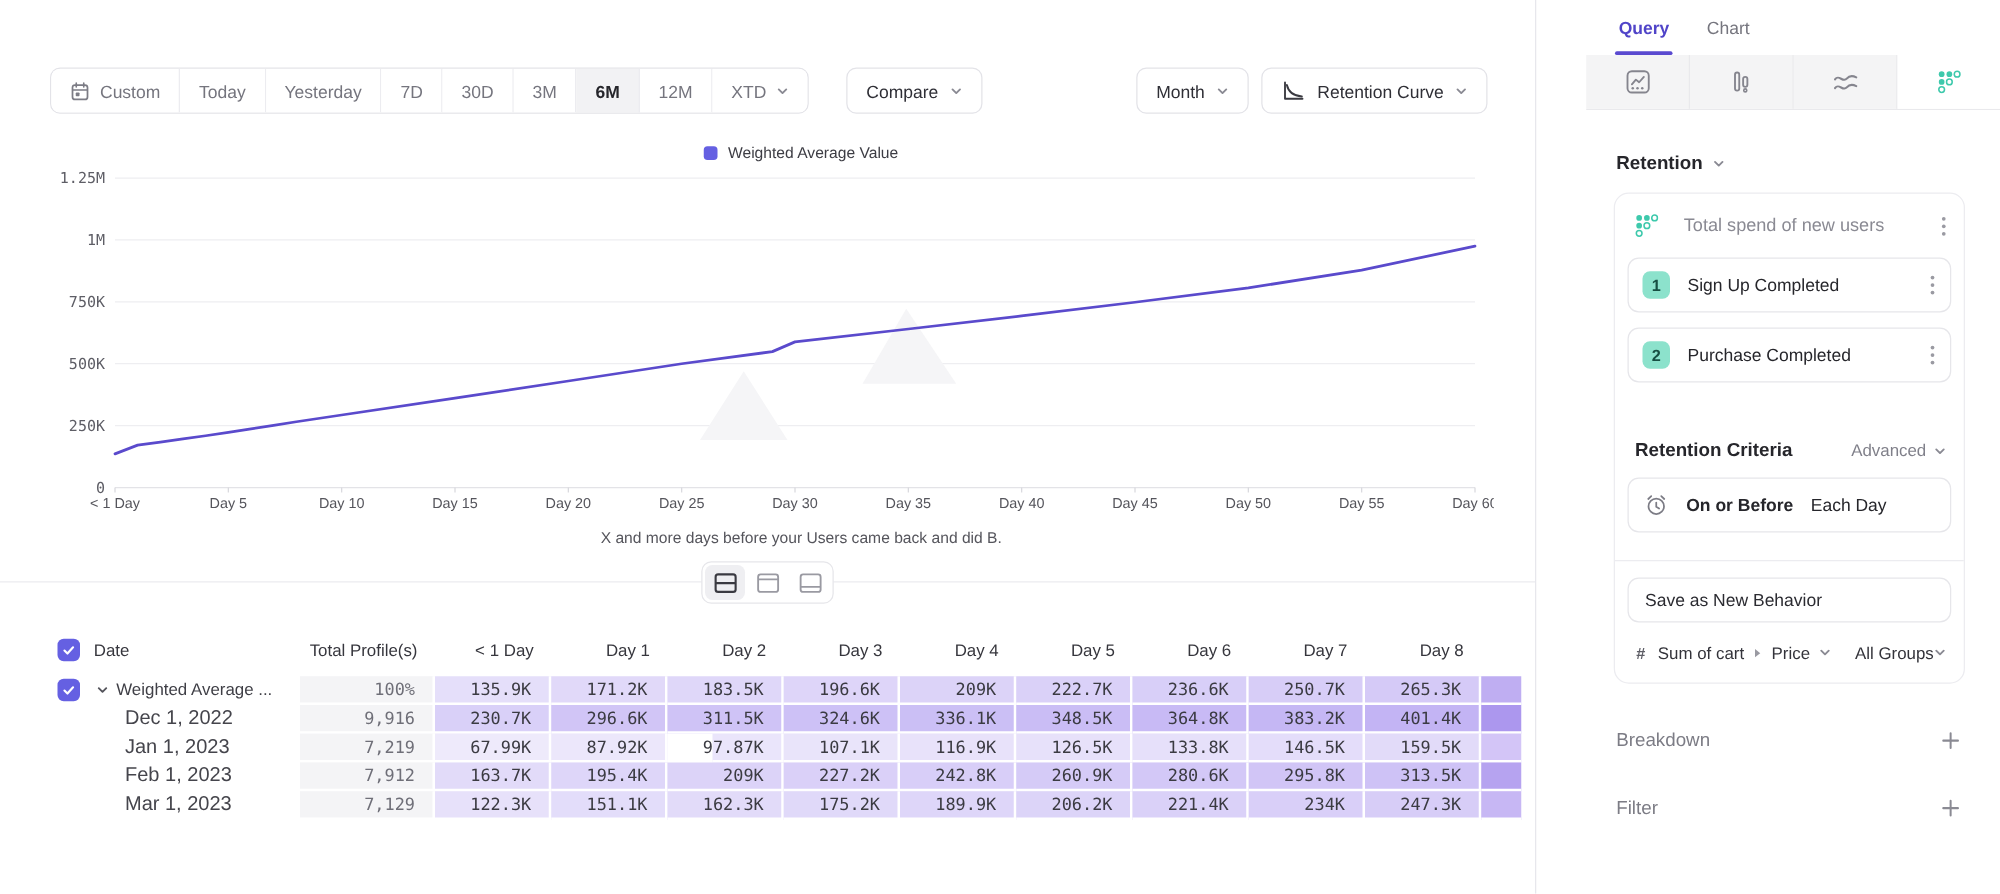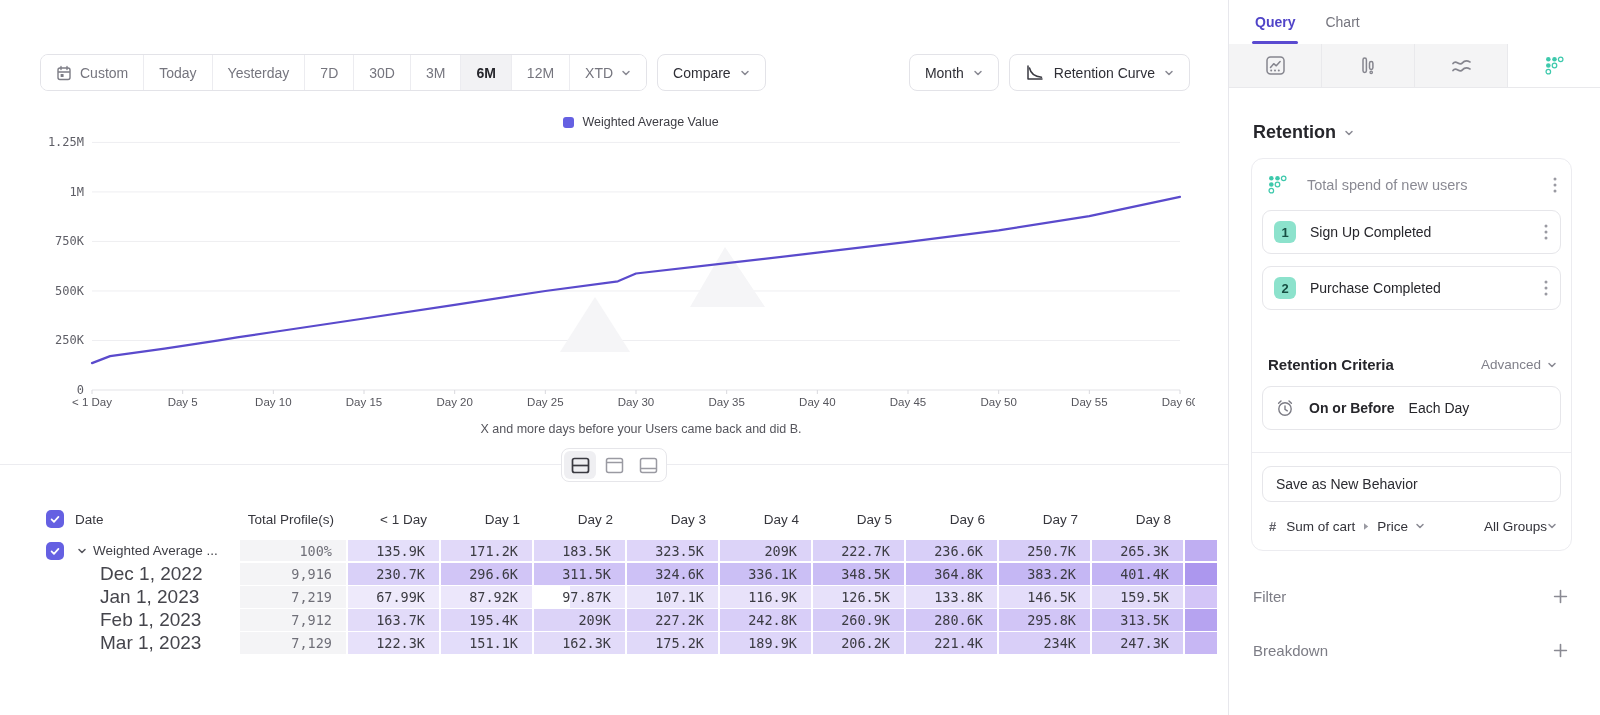--- a/index.html
+++ b/index.html
@@ -11,7 +11,7 @@
   }
   .app { display:flex; width:1600px; height:715px; }
   .main { position:relative; width:1228px; flex:0 0 1228px; }
-  .panel { flex:1; border-left:1px solid #e7e7ec; background:#fff; }
+  .panel { flex:1; border-left:1px solid #e7e7ec; background:#fff;padding-left:40px; }
 
   
   .toolbar { display:flex; align-items:center; margin:54px 38px 0 40px; height:37px; }

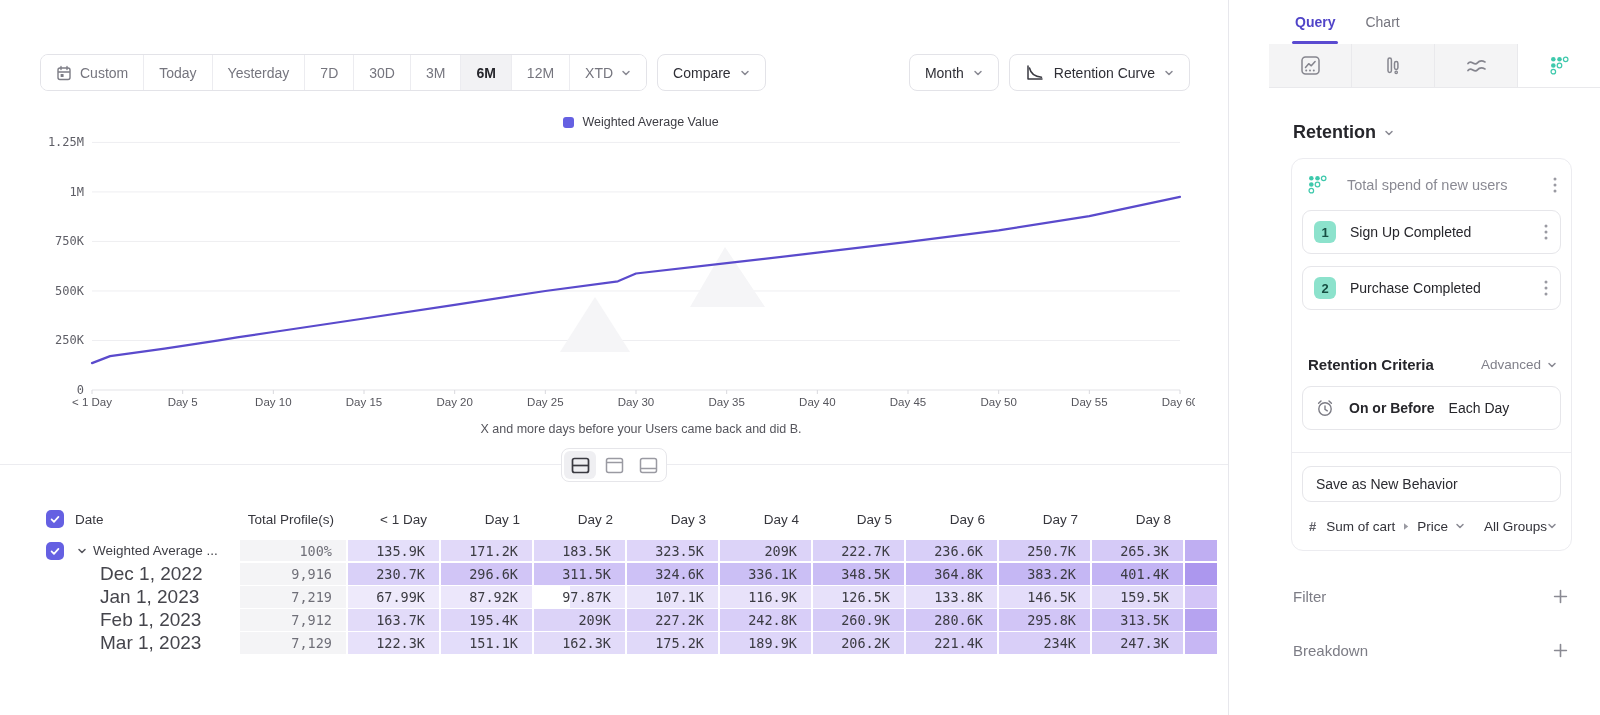--- a/index.html
+++ b/index.html
@@ -22,7 +22,7 @@
   .seg-btn.active { background:#f2f2f4; color:#26262b; font-weight:700; }
   .btn { display:flex; align-items:center; gap:9px; height:37px; padding:0 15px; border:1px solid #e3e3e8;
     border-radius:8px; background:#fff; font-size:14px; color:#2f2f36; cursor:pointer; white-space:nowrap; }
-  .compare { margin-left:10px; }
+  .compare { margin-left:30px; }
   .toolbar-right { margin-left:auto; display:flex; gap:10px; }
   .icon-gray { color:#7c7c85; display:flex; align-items:center; }
   .chev { color:#8a8a93; display:flex; align-items:center; }

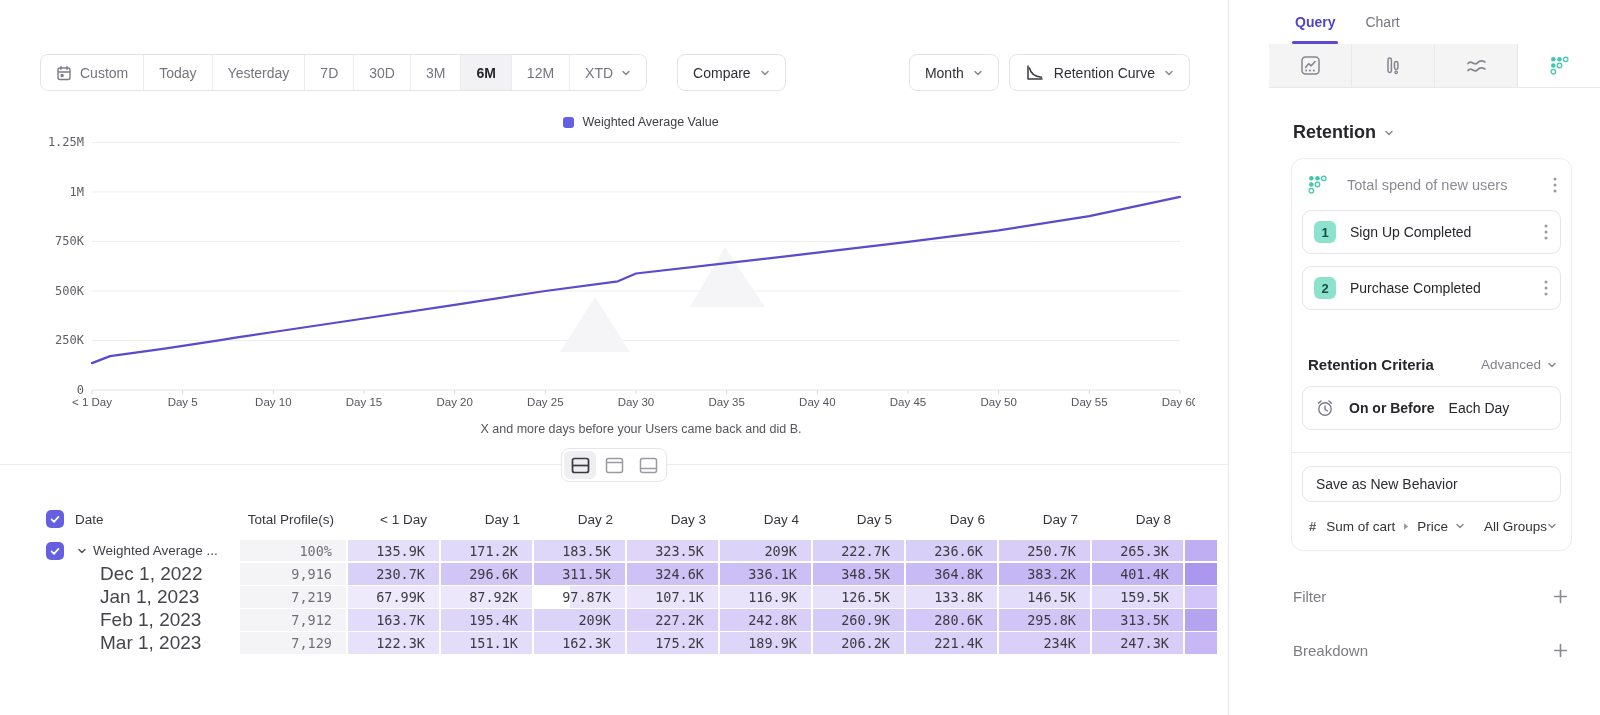--- a/index.html
+++ b/index.html
@@ -72,7 +72,7 @@
   .itab:last-child { border-right:none; }
   .itab.active { background:#fff; }
   .panel-body { padding:20px 28px 0 22px; }
-  .section-head { display:flex; align-items:center; gap:8px; font-size:18px; font-weight:700; color:#26262b;
+  .section-head { display:flex; align-items:center; gap:8px; font-size:15px; font-weight:700; color:#26262b;
     margin:14px 0 15px 2px; cursor:pointer; }
   .behavior-card { border:1px solid #ececf0; border-radius:12px; padding:12px 10px 0 10px; }
   .bc-head { display:flex; align-items:center; gap:20px; padding:4px 4px 16px 6px; color:#8a8a93; font-size:14.5px; }

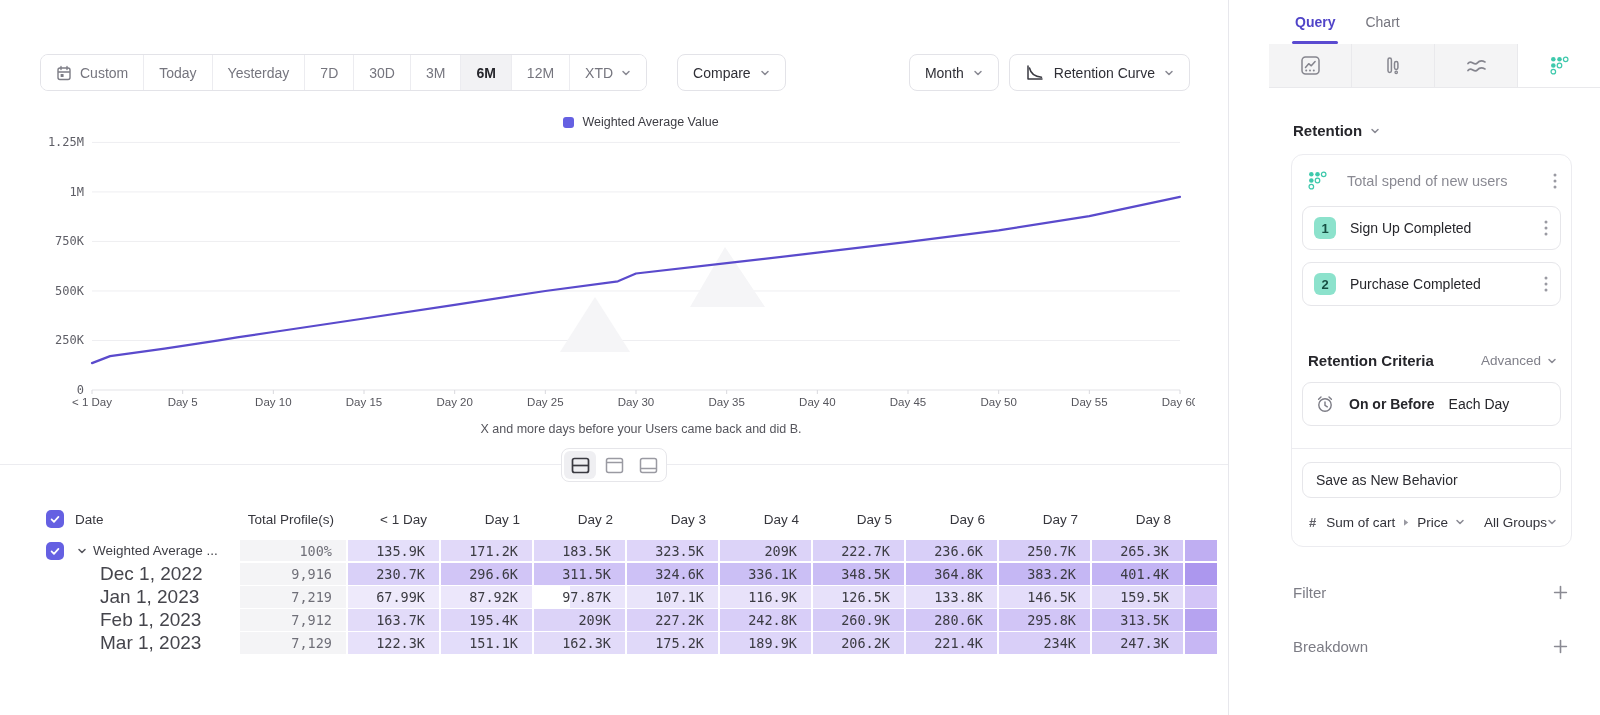--- a/index.html
+++ b/index.html
@@ -304,7 +304,7 @@
           <div class="cell" style="background: rgb(229, 223, 250);">135.9K</div>
           <div class="cell" style="background: rgb(225, 217, 249);">171.2K</div>
           <div class="cell" style="background: rgb(223, 215, 249);">183.5K</div>
-          <div class="cell" style="background: rgb(222, 213, 249);">323.5K</div>
+          <div class="cell" style="background: rgb(222, 213, 249);">196.6K</div>
           <div class="cell" style="background: rgb(220, 211, 248);">209K</div>
           <div class="cell" style="background: rgb(218, 209, 248);">222.7K</div>
           <div class="cell" style="background: rgb(216, 207, 248);">236.6K</div>

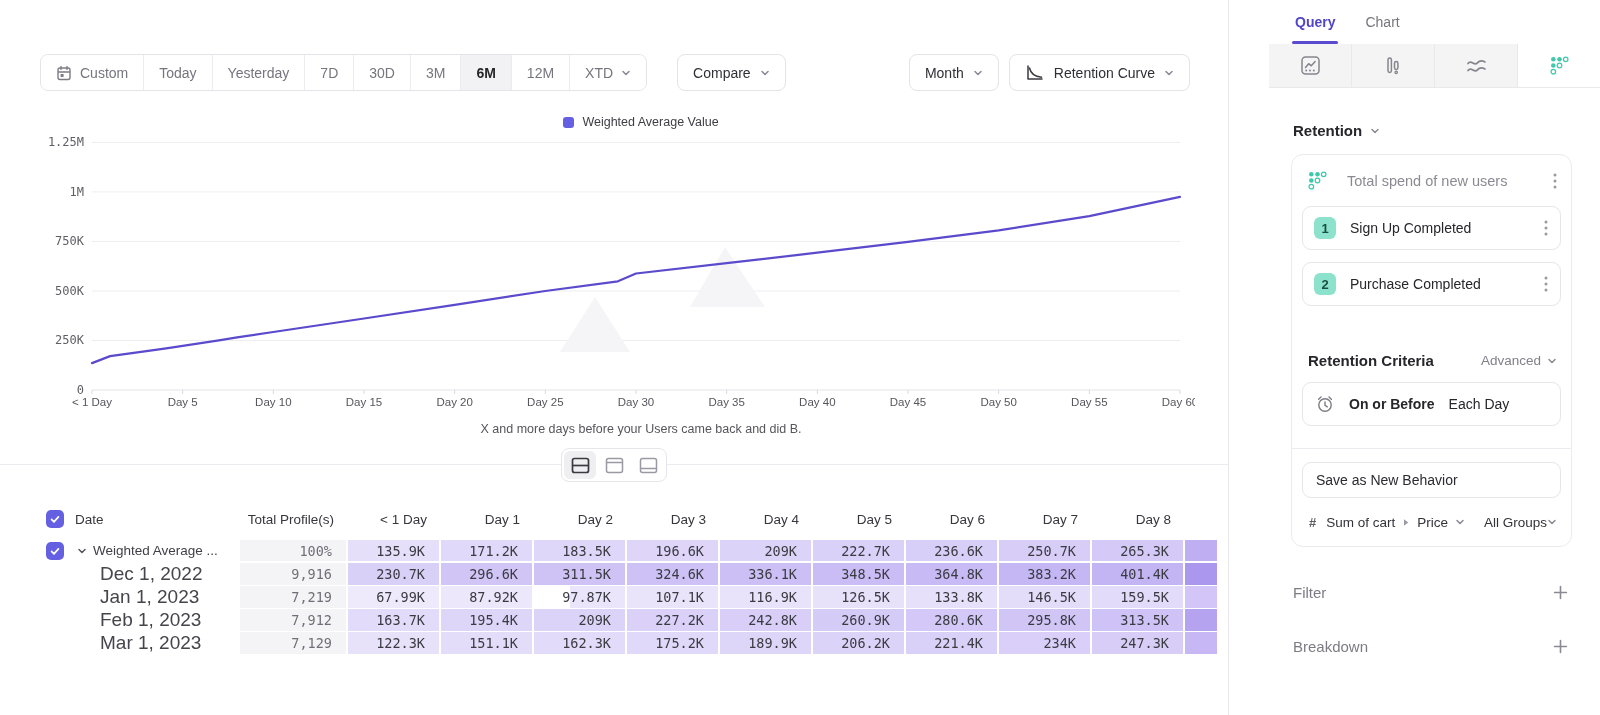--- a/index.html
+++ b/index.html
@@ -56,7 +56,7 @@
   .cell.total { background:#f4f4f6; color:#6f6f78; }
   .namecell { display:flex; align-items:center; padding-left:6px; border-bottom:2px solid #fff; }
   .namecell .lbl { font-size:13.5px; color:#3f3f46; white-space:nowrap; }
-  .datecell { display:flex; align-items:center; padding-left:60px; font-size:19px; color:#45454c; border-bottom:2px solid #fff; }
+  .datecell { display:flex; align-items:center; padding-left:60px; font-size:16px; color:#45454c; border-bottom:2px solid #fff; }
   .strip { border-bottom:2px solid #fff; }
   .cb { width:18px; height:18px; border-radius:5px; display:flex; align-items:center; justify-content:center; cursor:pointer; flex:0 0 18px; }
   .row-chev { color:#55555c; margin:0 6px 0 13px; display:flex; }

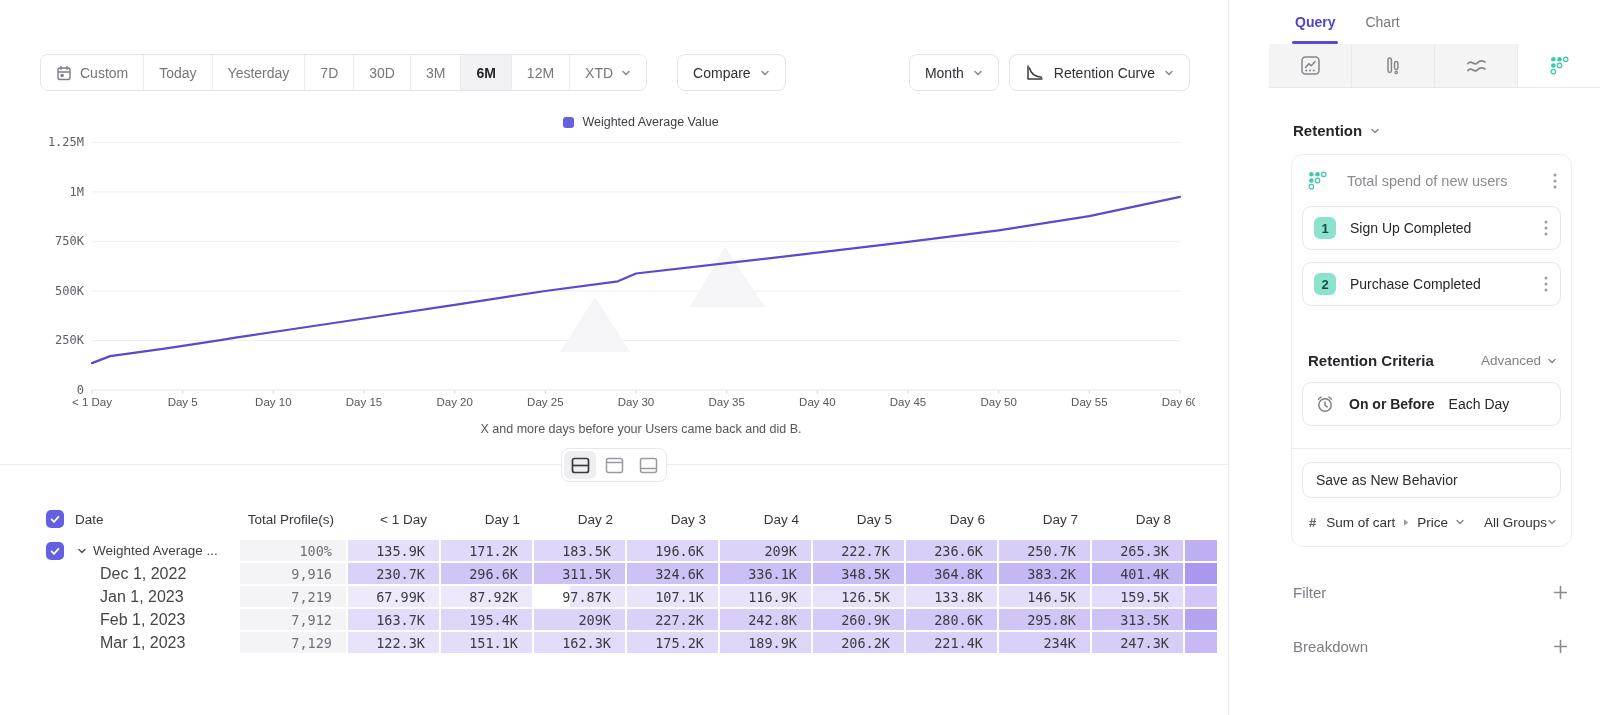--- a/index.html
+++ b/index.html
@@ -544,6 +544,14 @@
       </div>
 
       <div class="add-row">
+        <span>Breakdown</span>
+        <span class="plus">
+            <svg width="15" height="15" viewBox="0 0 14 14">
+              <path d="M7 1.5v11M1.5 7h11" stroke="currentColor" stroke-width="1.5" stroke-linecap="round"></path>
+            </svg>
+          </span>
+      </div>
+      <div class="add-row">
         <span>Filter</span>
         <span class="plus">
             <svg width="15" height="15" viewBox="0 0 14 14">
@@ -551,14 +559,6 @@
             </svg>
           </span>
       </div>
-      <div class="add-row">
-        <span>Breakdown</span>
-        <span class="plus">
-            <svg width="15" height="15" viewBox="0 0 14 14">
-              <path d="M7 1.5v11M1.5 7h11" stroke="currentColor" stroke-width="1.5" stroke-linecap="round"></path>
-            </svg>
-          </span>
-      </div>
     </div>
   </aside>
 </div>

